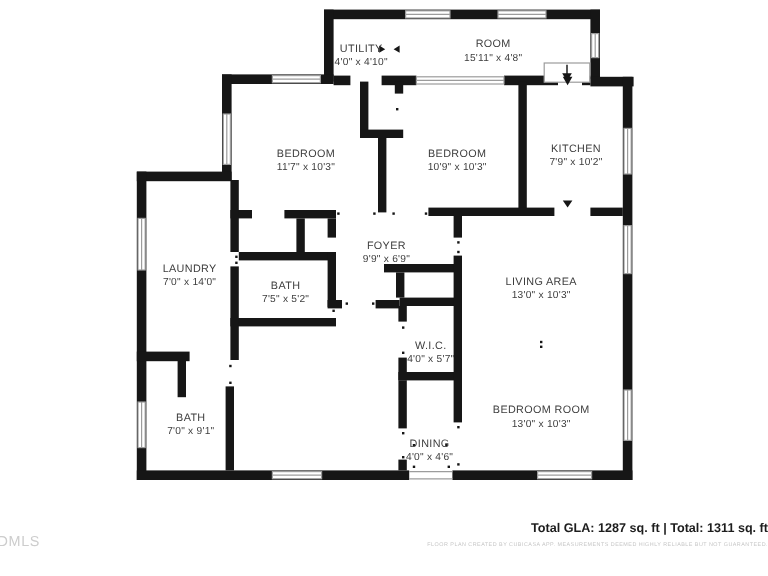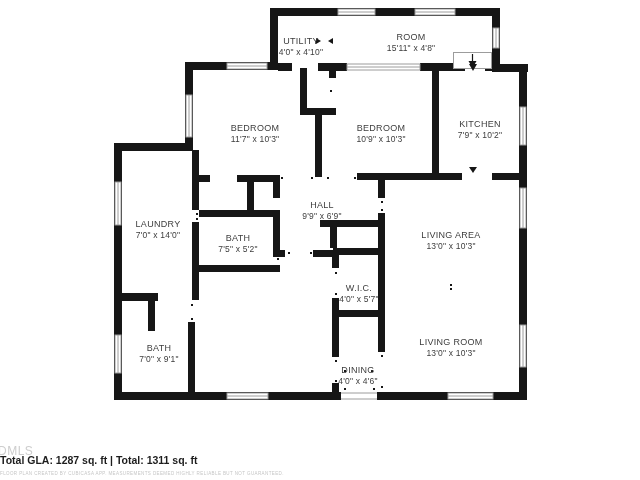--- a/index.html
+++ b/index.html
@@ -190,7 +190,7 @@
     <div class="rdims">7'5" x 5'2"</div>
   </div>
   <div class="room-label" style="left:322px;top:210px">
-    <div class="rname">HALL</div>
+    <div class="rname">FOYER</div>
     <div class="rdims">9'9" x 6'9"</div>
   </div>
   <div class="room-label" style="left:451px;top:240px">

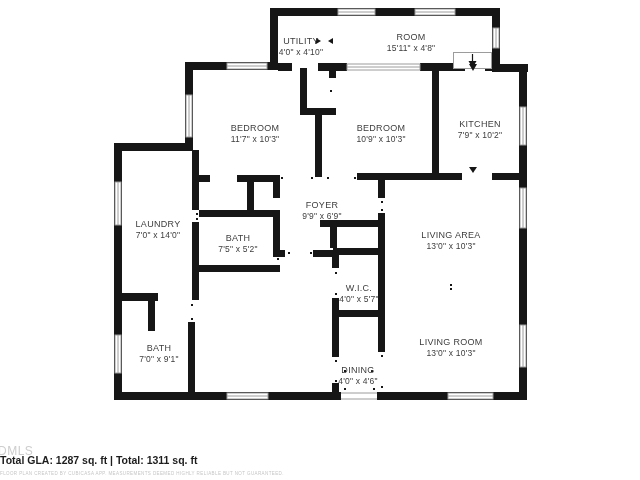--- a/index.html
+++ b/index.html
@@ -206,7 +206,7 @@
     <div class="rdims">7'0" x 9'1"</div>
   </div>
   <div class="room-label" style="left:451px;top:347px">
-    <div class="rname">LIVING ROOM</div>
+    <div class="rname">BEDROOM ROOM</div>
     <div class="rdims">13'0" x 10'3"</div>
   </div>
   <div class="room-label" style="left:358px;top:375px">

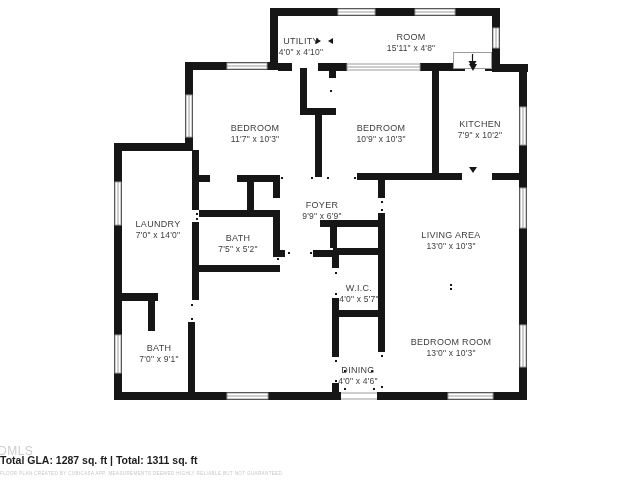--- a/index.html
+++ b/index.html
@@ -22,7 +22,7 @@
   }
   .rname{font-size:9px;letter-spacing:.3px}
   .rdims{font-size:8.5px;margin-top:1px;letter-spacing:.2px}
-  .footer{position:absolute;left:0;right:0;top:454px;text-align:left;color:var(--footer-text,#1d1d1d)}
+  .footer{position:absolute;left:0;right:0;top:434px;text-align:right;color:var(--footer-text,#1d1d1d)}
   .totals{font-size:10.5px;font-weight:bold}
   .floor-line{font-size:10px;margin-top:2px}
   .disclaimer{font-size:4.5px;color:var(--disclaimer-text,#c6c6c6);margin-top:5px;letter-spacing:.4px}

